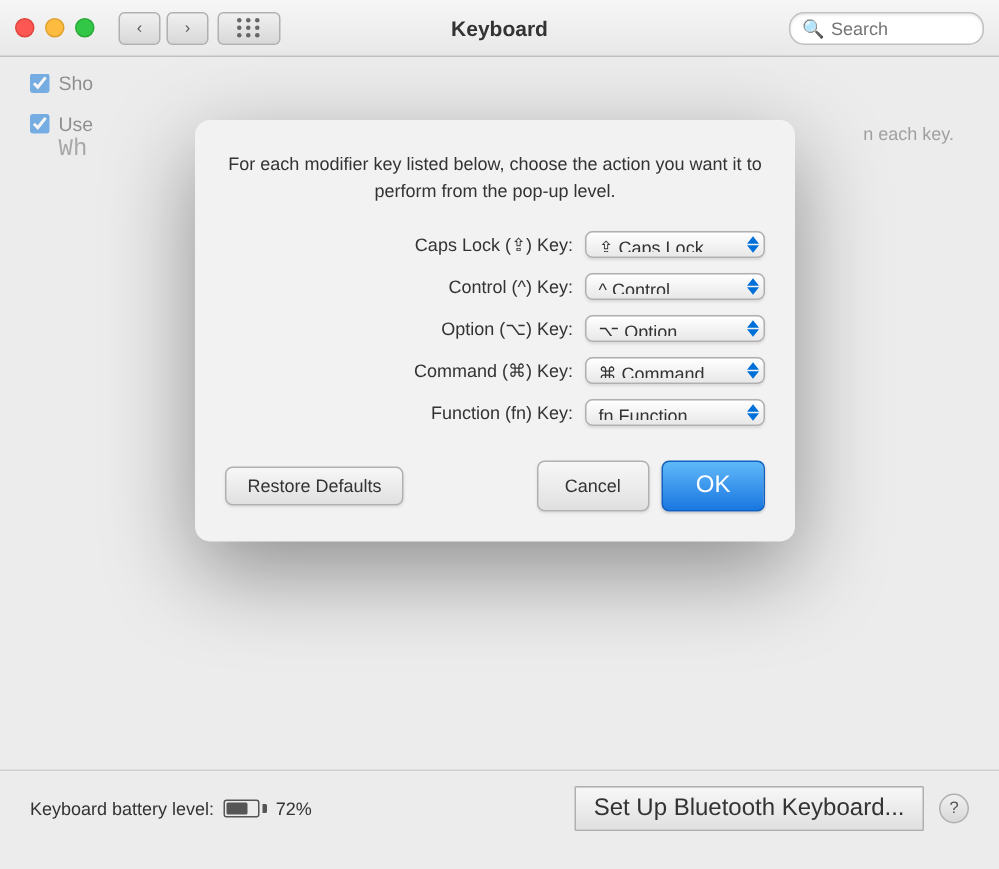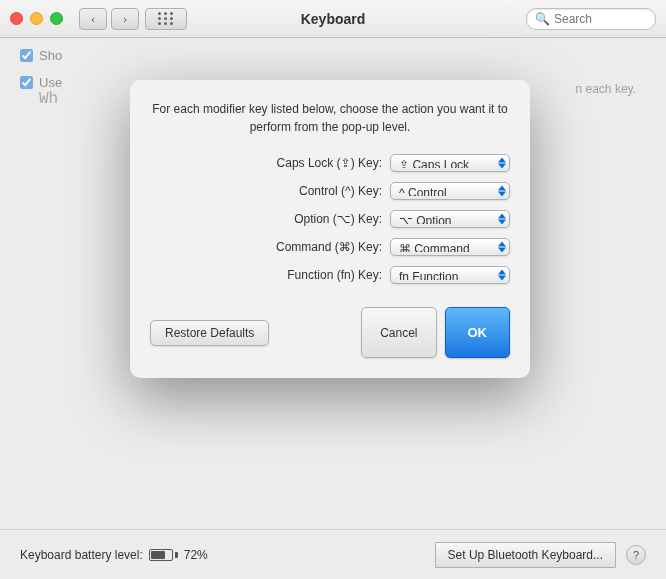--- a/index.html
+++ b/index.html
@@ -245,11 +245,11 @@
       background: linear-gradient(to bottom, #5fb8f9, #1a77e0);
       border: 1px solid #1060c0;
       border-radius: 5px;
-      padding: 17px 22px;
-      font-size: 13px;
+      padding: 7px 22px;
+      font-size: 16px;
       cursor: pointer;
       color: #fff;
-      font-weight: 700;
+      font-weight: 400;
       box-shadow: 0 1px 2px rgba(0,0,0,0.2);
     }
 

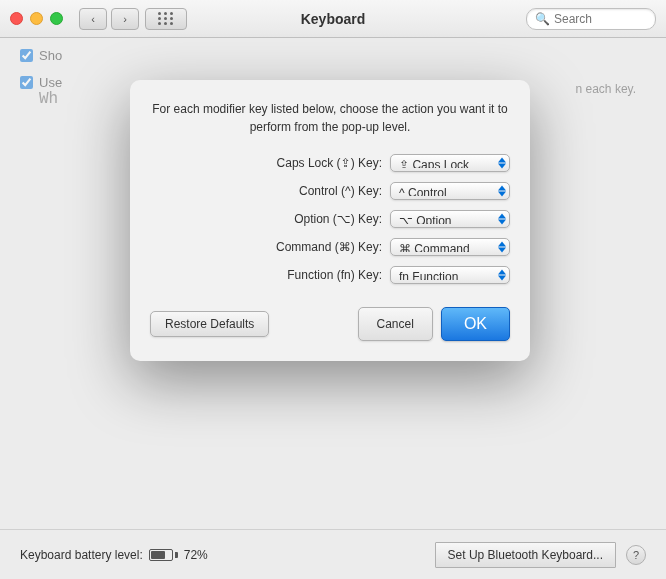--- a/index.html
+++ b/index.html
@@ -256,7 +256,7 @@
     
     .footer {
       position: absolute;
-      bottom: 0;
+      bottom: 16px;
       left: 0;
       right: 0;
       height: 50px;

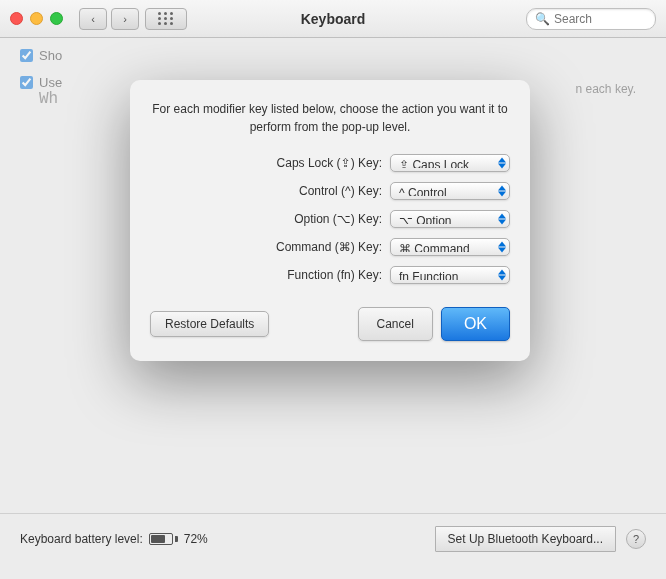--- a/index.html
+++ b/index.html
@@ -312,7 +312,7 @@
       border: 1px solid #b0b0b0;
       border-radius: 1px;
       padding: 5px 12px;
-      font-size: 12px;
+      font-size: 16px;
       cursor: pointer;
       color: #333;
     }

